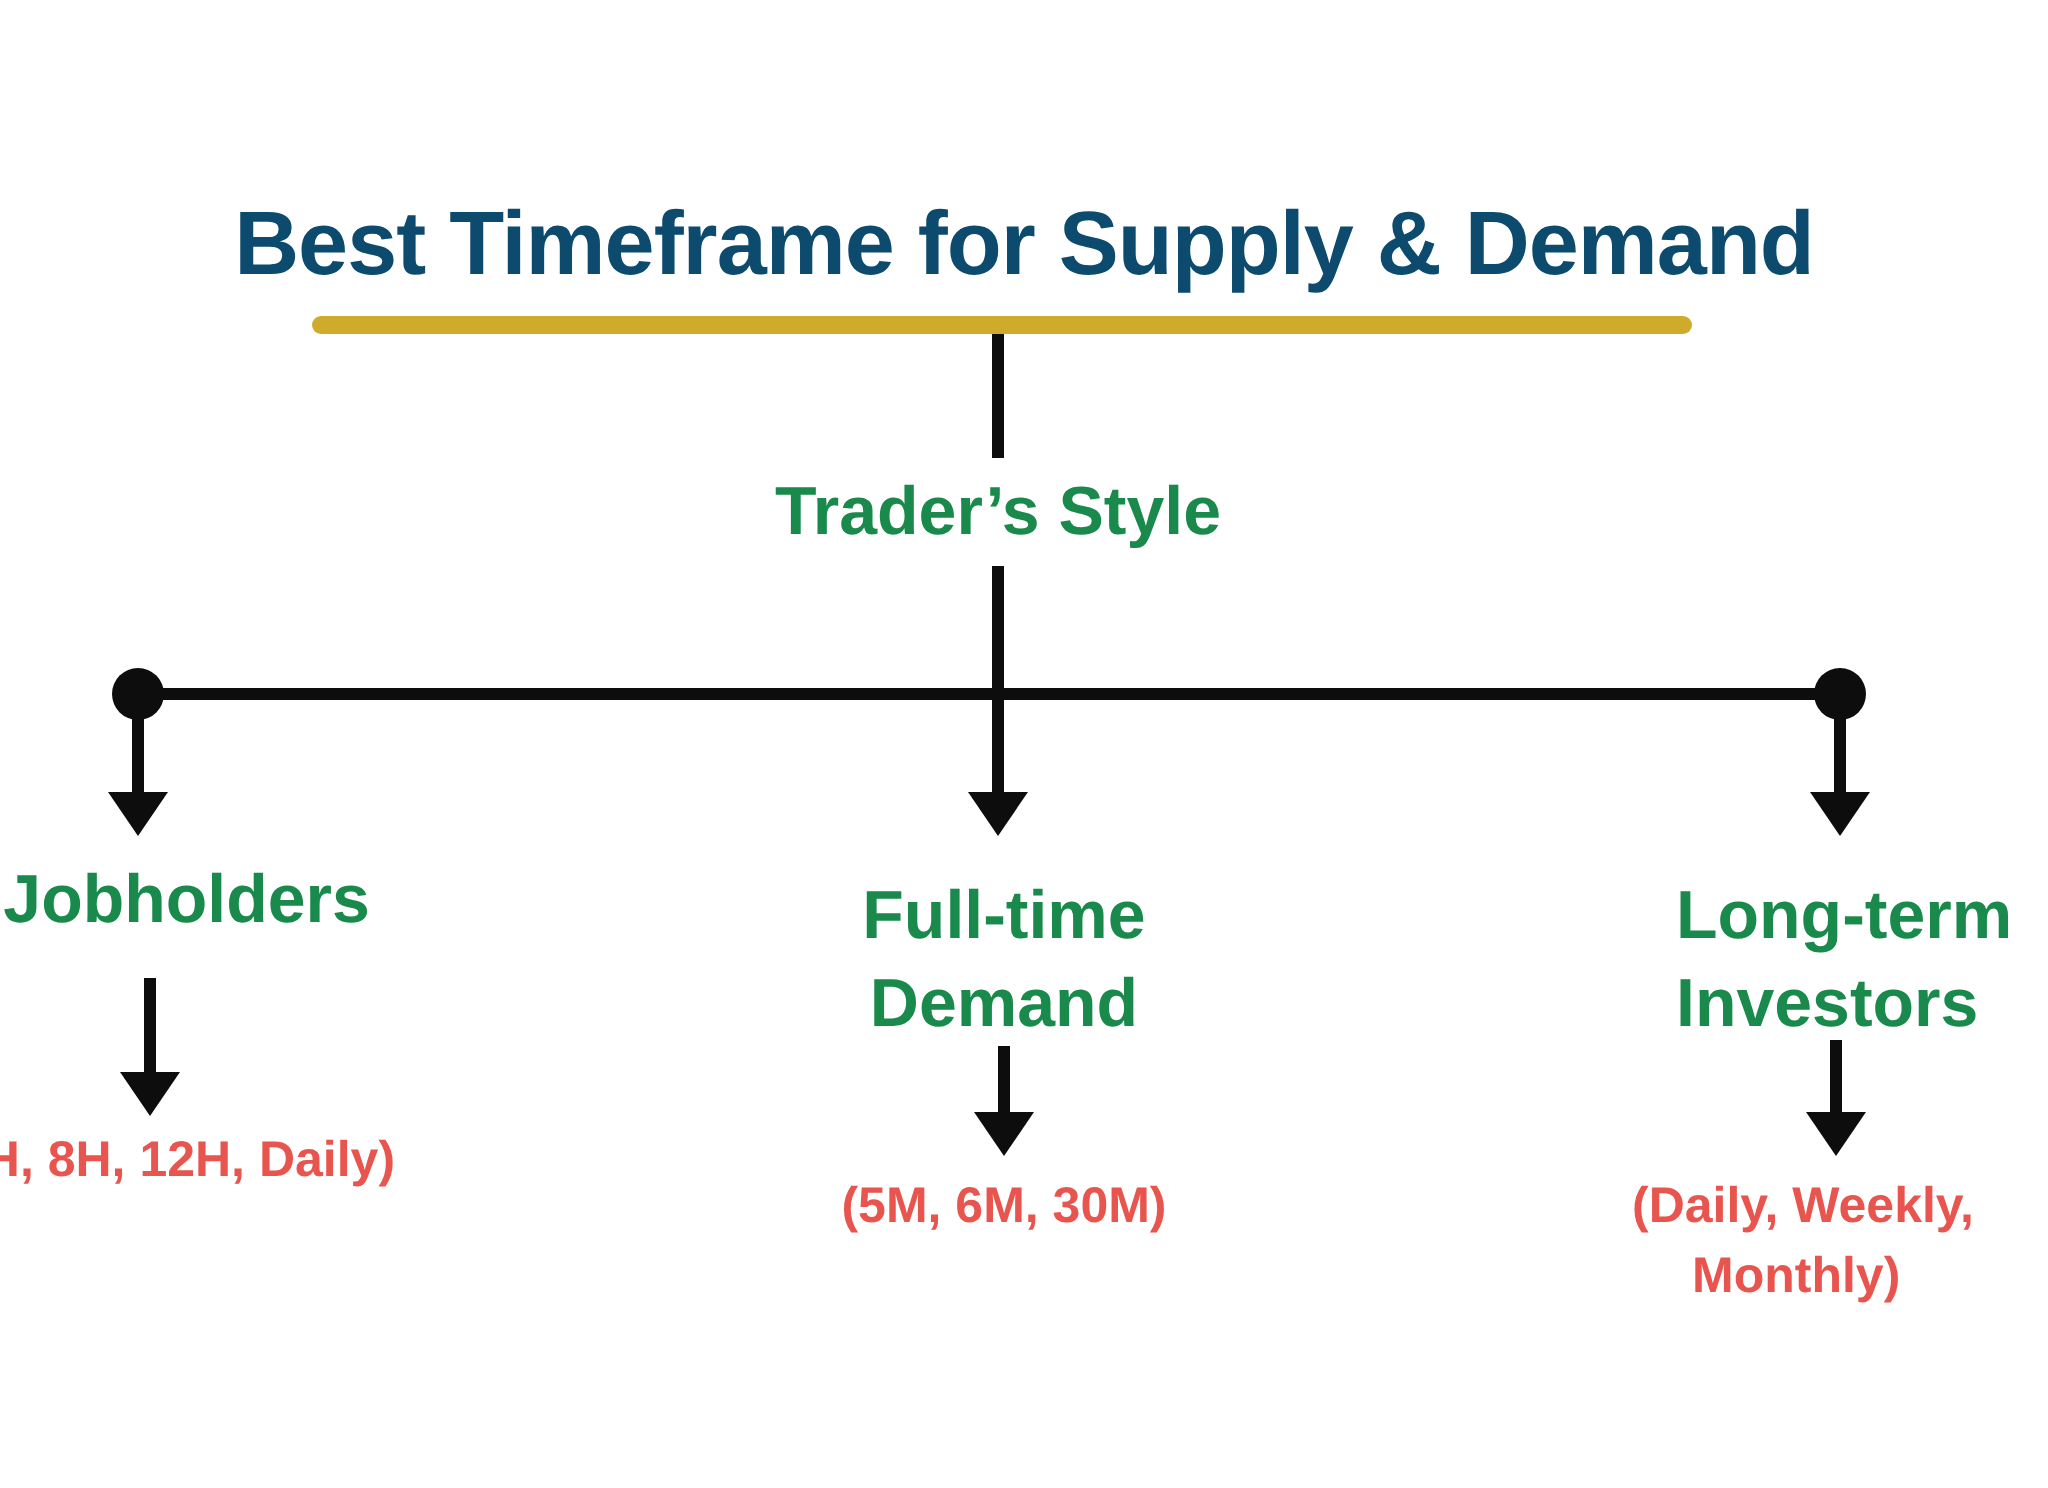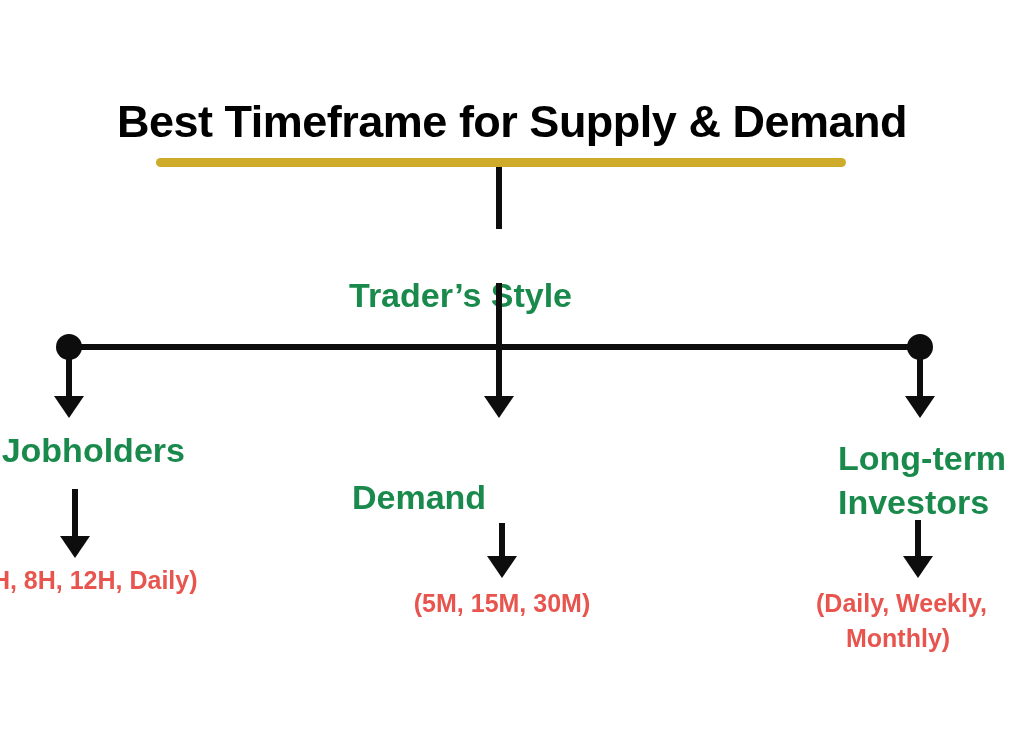--- a/index.html
+++ b/index.html
@@ -33,7 +33,7 @@
     font-weight: bold;
     font-size: 45px;
     letter-spacing: -0.5px;
-    color: #000000;
+    color: #0c4a6e;
     white-space: nowrap;
   }
   .title-underline {

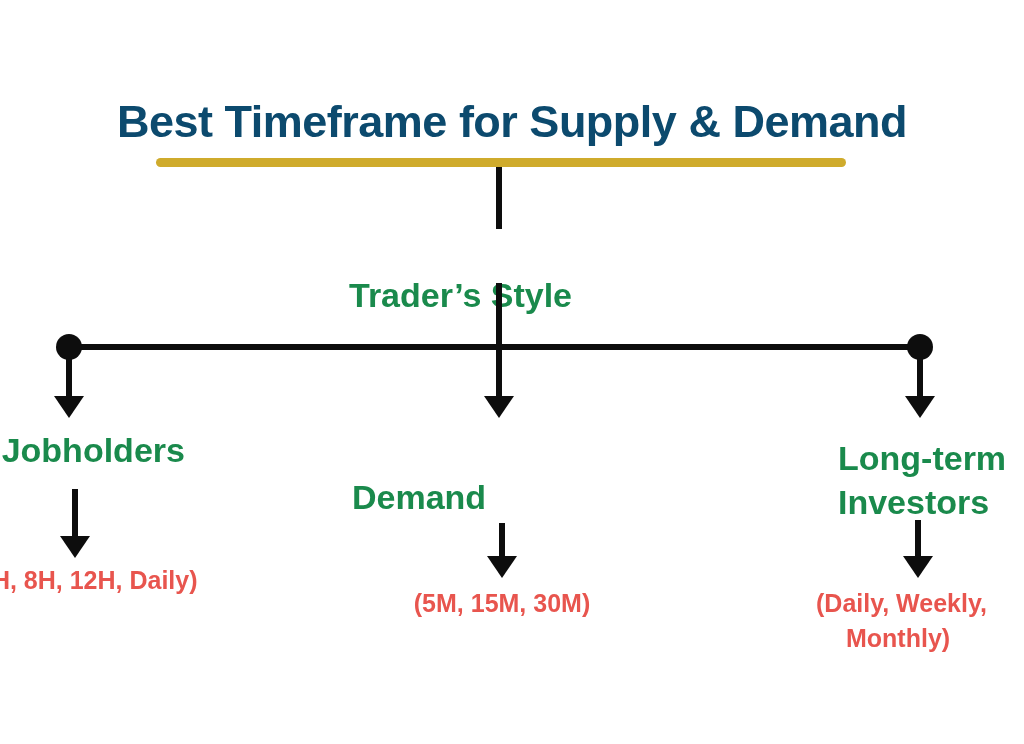--- a/index.html
+++ b/index.html
@@ -83,7 +83,7 @@
     line-height: 44px;
     white-space: nowrap;
   }
-  .green-label.center { text-align: left; margin-top: 39px; }
+  .green-label.center { text-align: center; }
 
   .red-label {
     position: absolute;

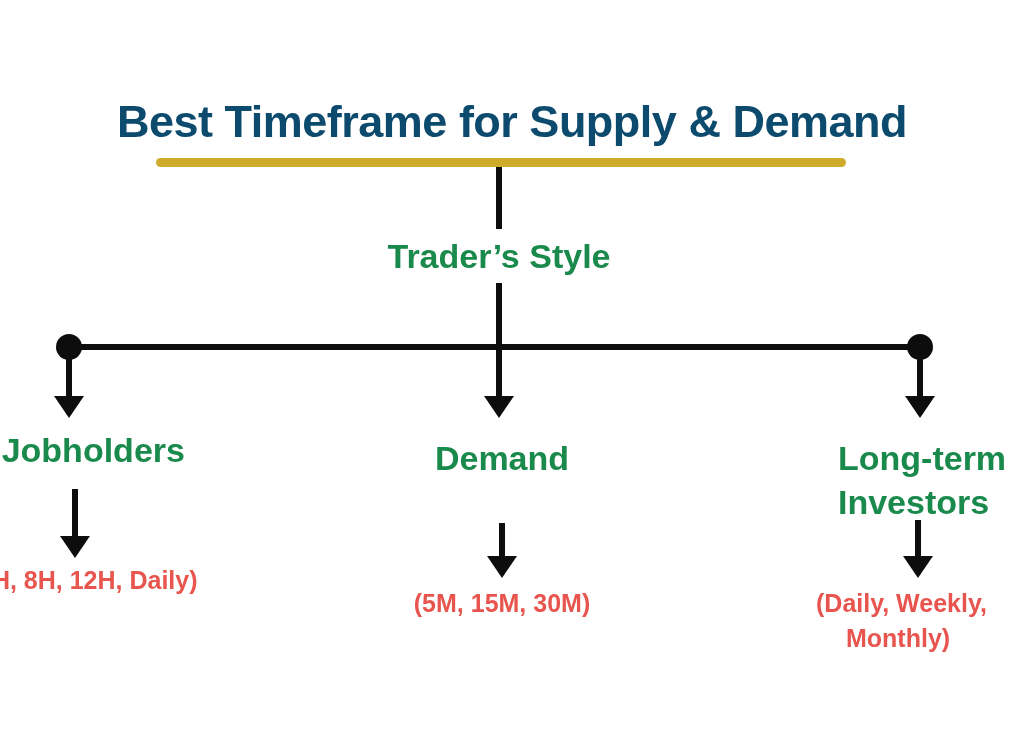--- a/index.html
+++ b/index.html
@@ -140,6 +140,7 @@
   <div class="arrow-head" style="left:484px; top:396px;"></div>
 
   <div class="green-label center branch-mid-title">
+    <div>Full-time</div>
     <div>Demand</div>
   </div>
 

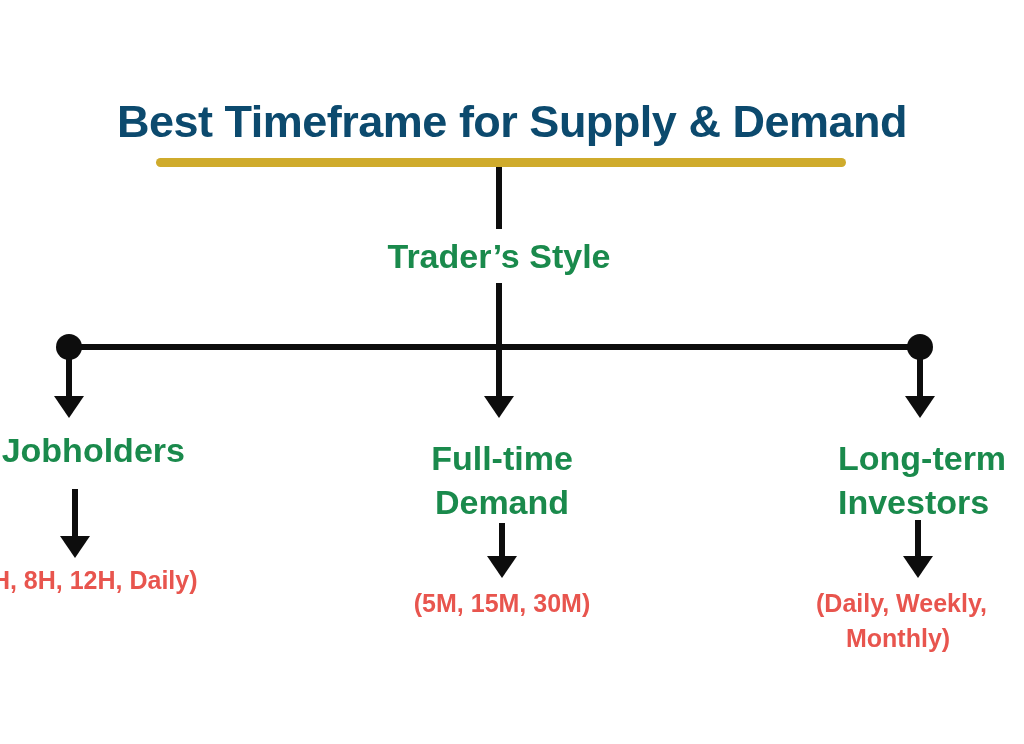--- a/index.html
+++ b/index.html
@@ -147,7 +147,7 @@
   <div class="vline" style="left:499px; top:523px; height:36px;"></div>
   <div class="arrow-head" style="left:487px; top:556px;"></div>
 
-  <div class="red-label center branch-mid-tf">(5M, 15M, 30M)</div>
+  <div class="red-label center branch-mid-tf">(5M, 6M, 30M)</div>
 
   <div class="vline" style="left:917px; top:347px; height:50px;"></div>
   <div class="arrow-head" style="left:905px; top:396px;"></div>

